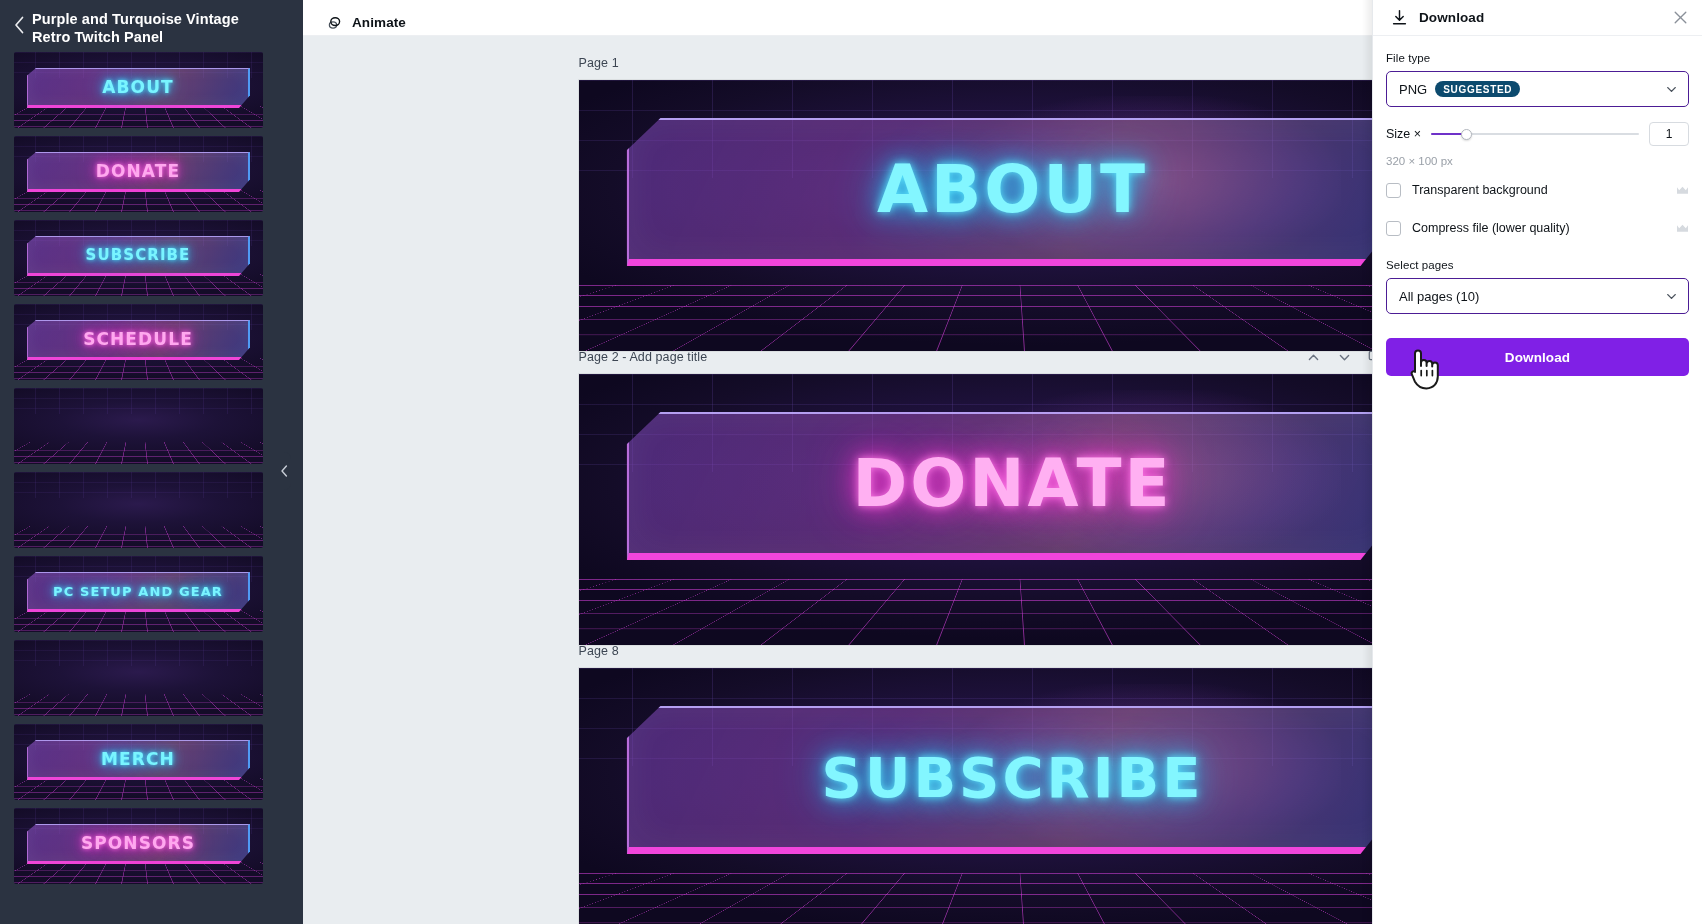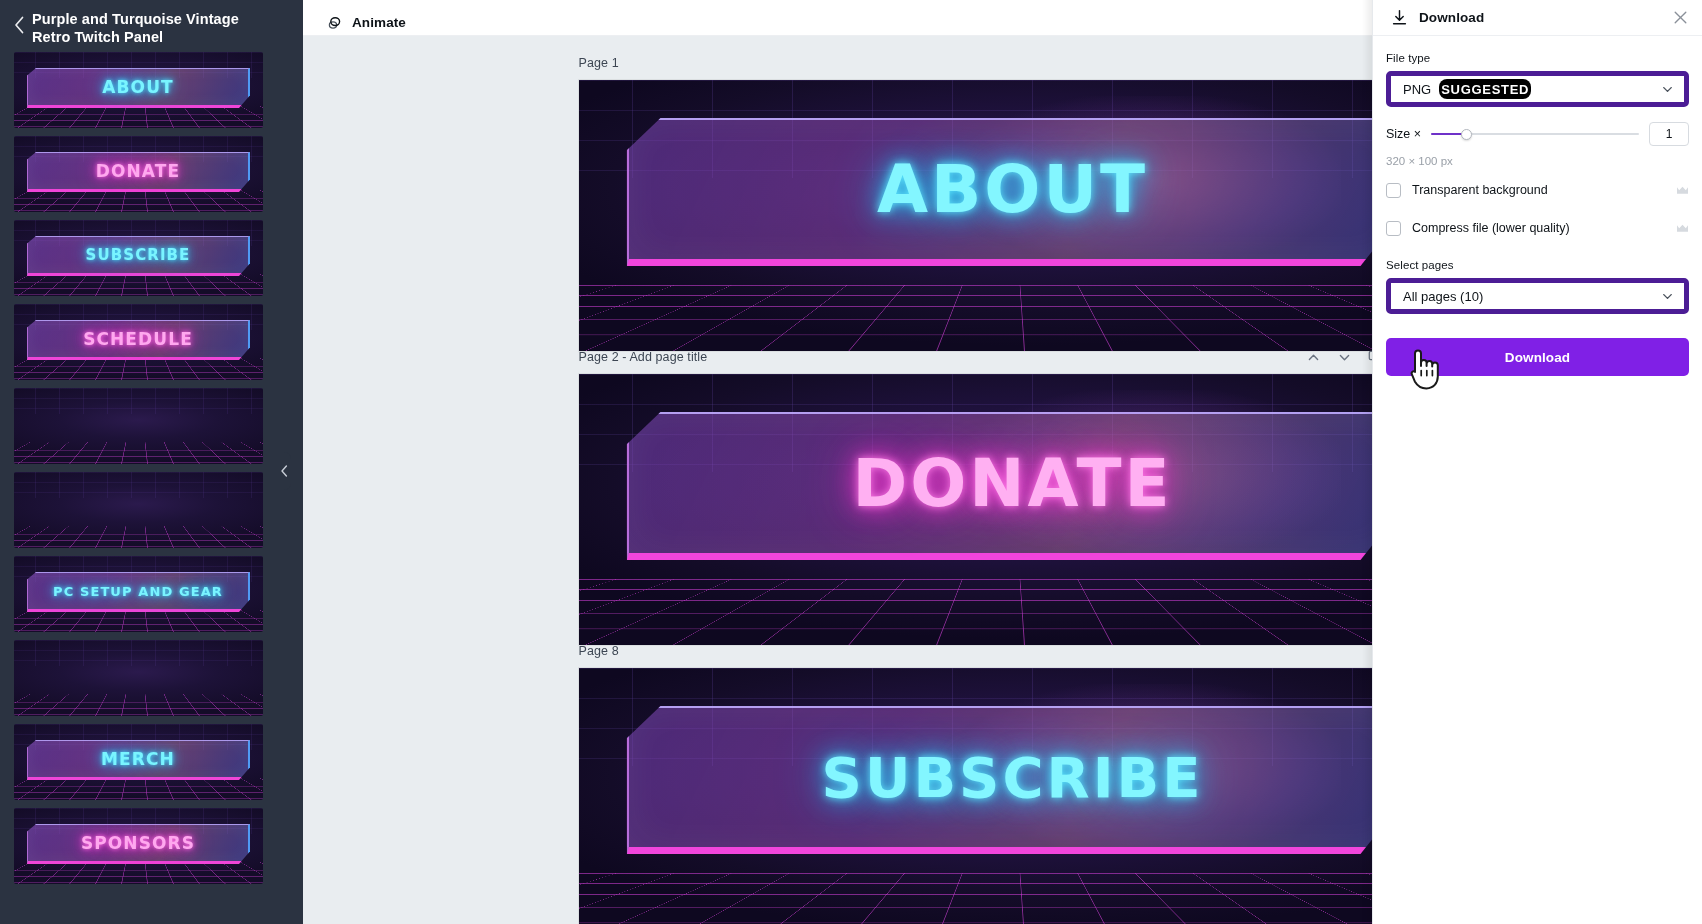--- a/index.html
+++ b/index.html
@@ -216,7 +216,7 @@
     margin-bottom: 7px; letter-spacing: .1px;
   }
   .select-box {
-    height: 36px; border: 5px solid #4c1d95; border-radius: 5px;
+    height: 36px; border: 1px solid #4c1d95; border-radius: 5px;
     display: flex; align-items: center; padding: 0 10px 0 12px;
     cursor: pointer; background: #fff; margin-bottom: 15px;
   }

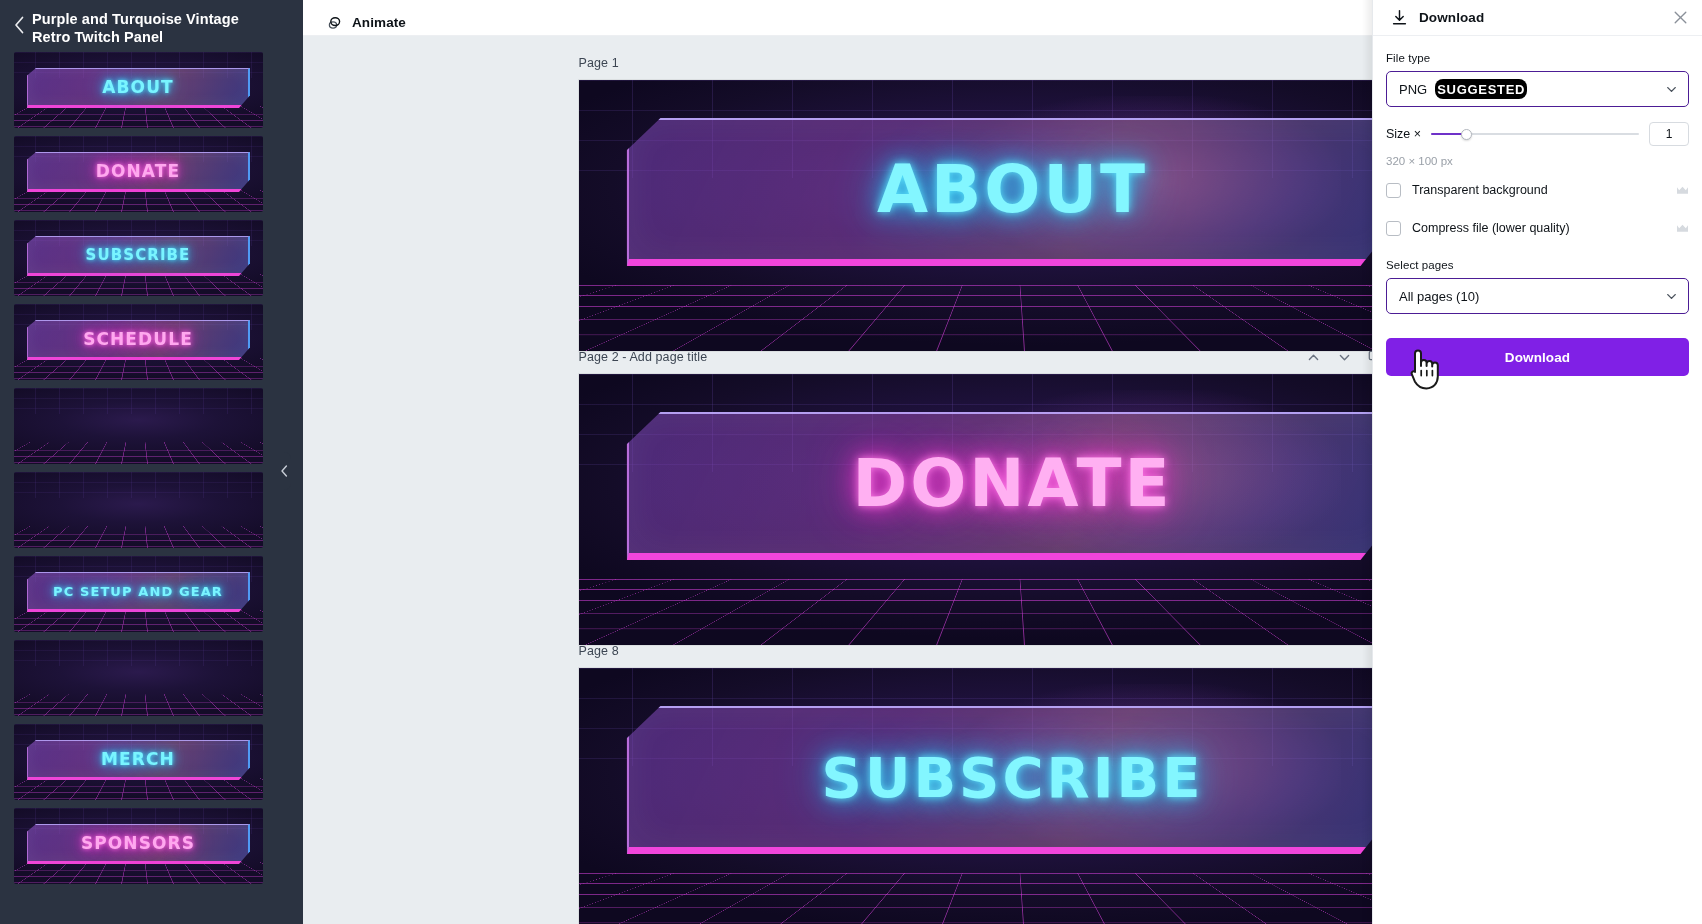--- a/index.html
+++ b/index.html
@@ -222,8 +222,8 @@
   }
   .select-value { font-size: 13px; color: #0e1318; }
   .badge {
-    background: #000000; color: #fff; font-size: 13px; font-weight: bold;
-    letter-spacing: .7px; padding: 3px 2px 2px; border-radius: 8px;
+    background: #0c4a6e; color: #fff; font-size: 10px; font-weight: bold;
+    letter-spacing: .7px; padding: 3px 8px 2px; border-radius: 8px;
     margin-left: 8px;
   }
   .select-chevron { margin-left: auto; color: #4a525c; line-height: 0; }

